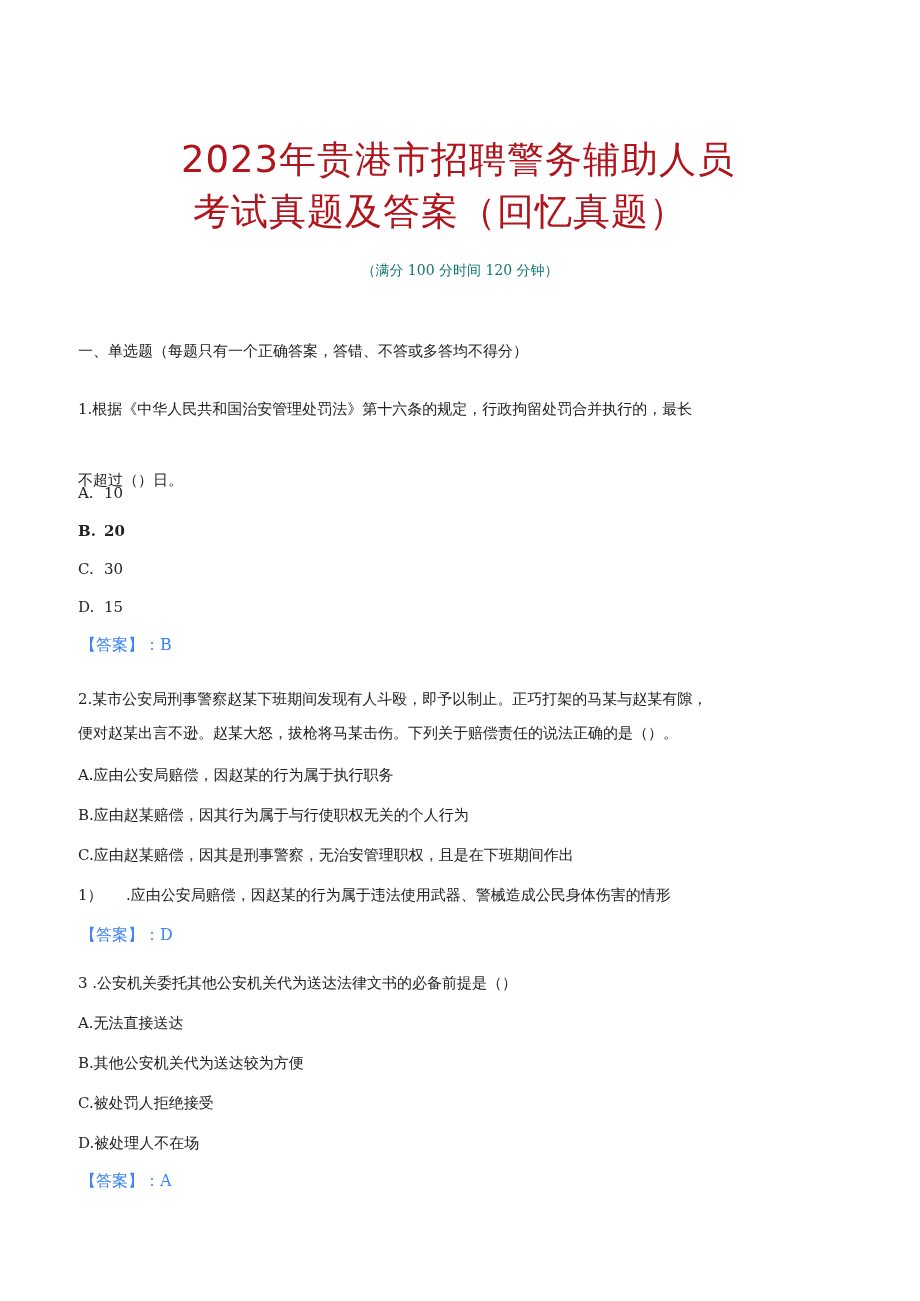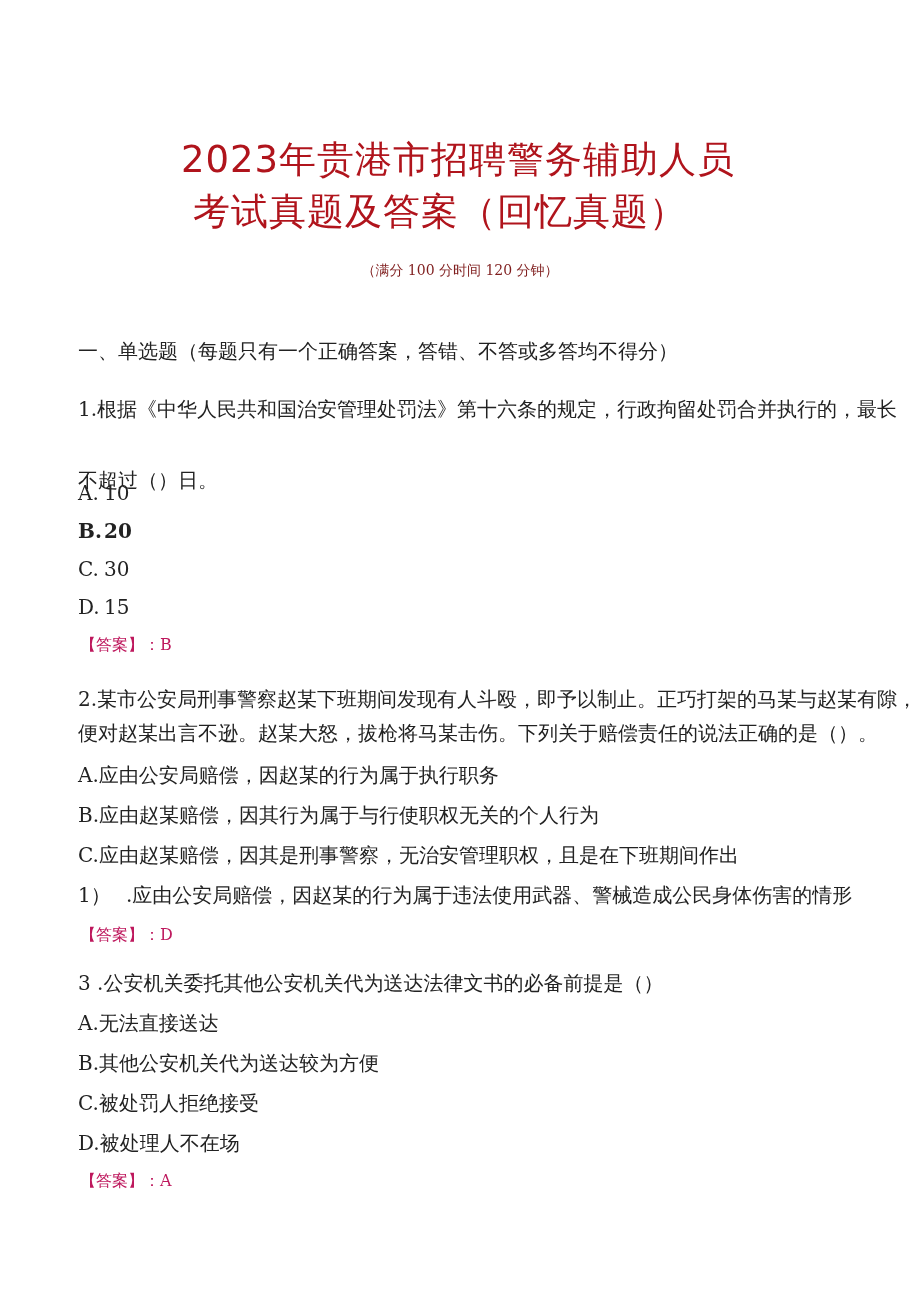--- a/index.html
+++ b/index.html
@@ -43,7 +43,7 @@
       text-align: center;
       font-size: 14px;
       line-height: 20px;
-      color: #7f1d1d;
+      color: #0f766e;
       white-space: nowrap;
     }
     .line {

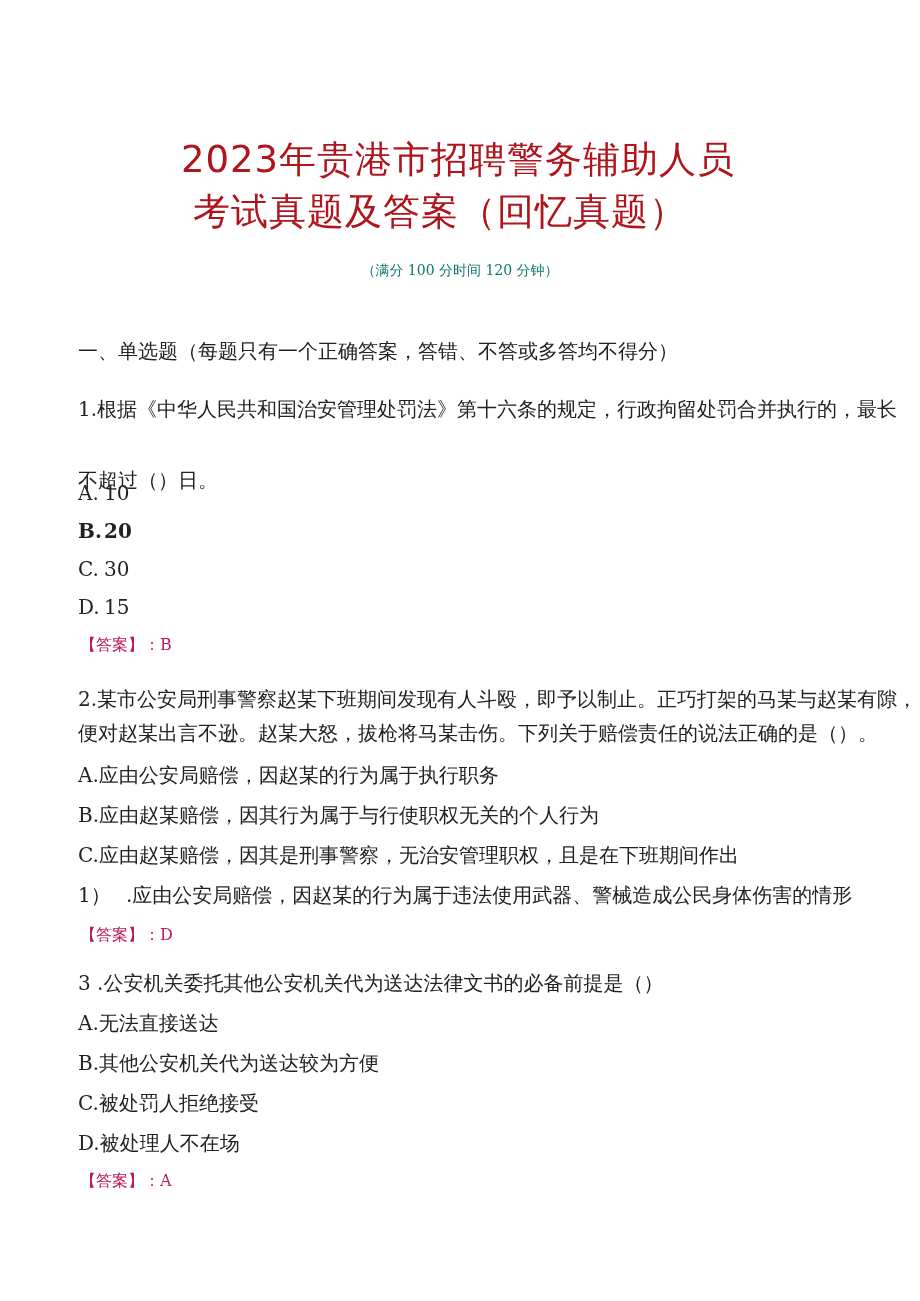--- a/index.html
+++ b/index.html
@@ -49,7 +49,7 @@
     .line {
       position: absolute;
       left: 78px;
-      font-size: 20px;
+      font-size: 15px;
       line-height: 22px;
       color: #222;
       white-space: nowrap;

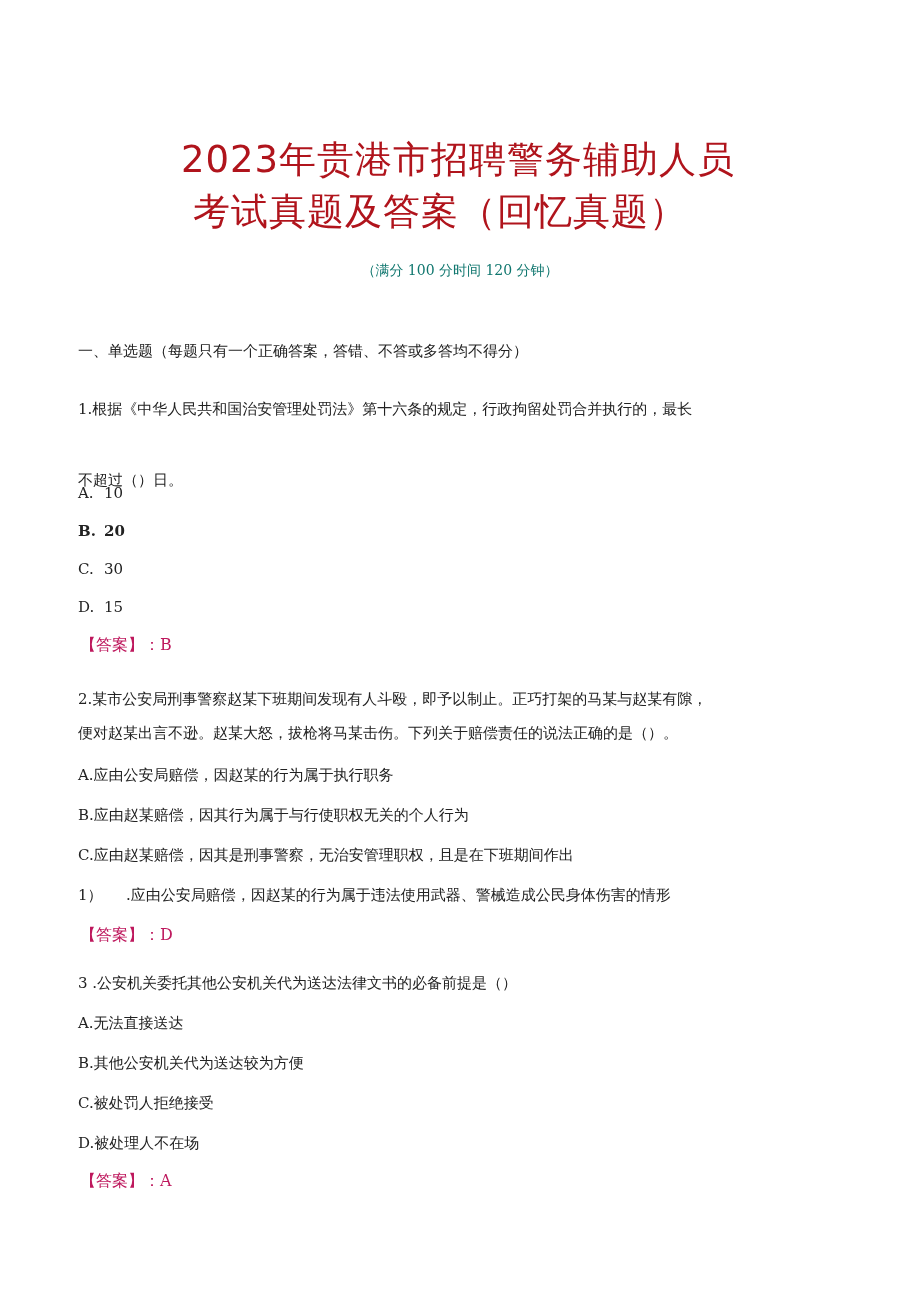--- a/index.html
+++ b/index.html
@@ -59,7 +59,7 @@
       left: 80px;
       font-size: 16px;
       line-height: 22px;
-      color: #be185d;
+      color: #3b82f6;
       white-space: nowrap;
     }
     .opt-letter { display: inline-block; width: 26px; }

